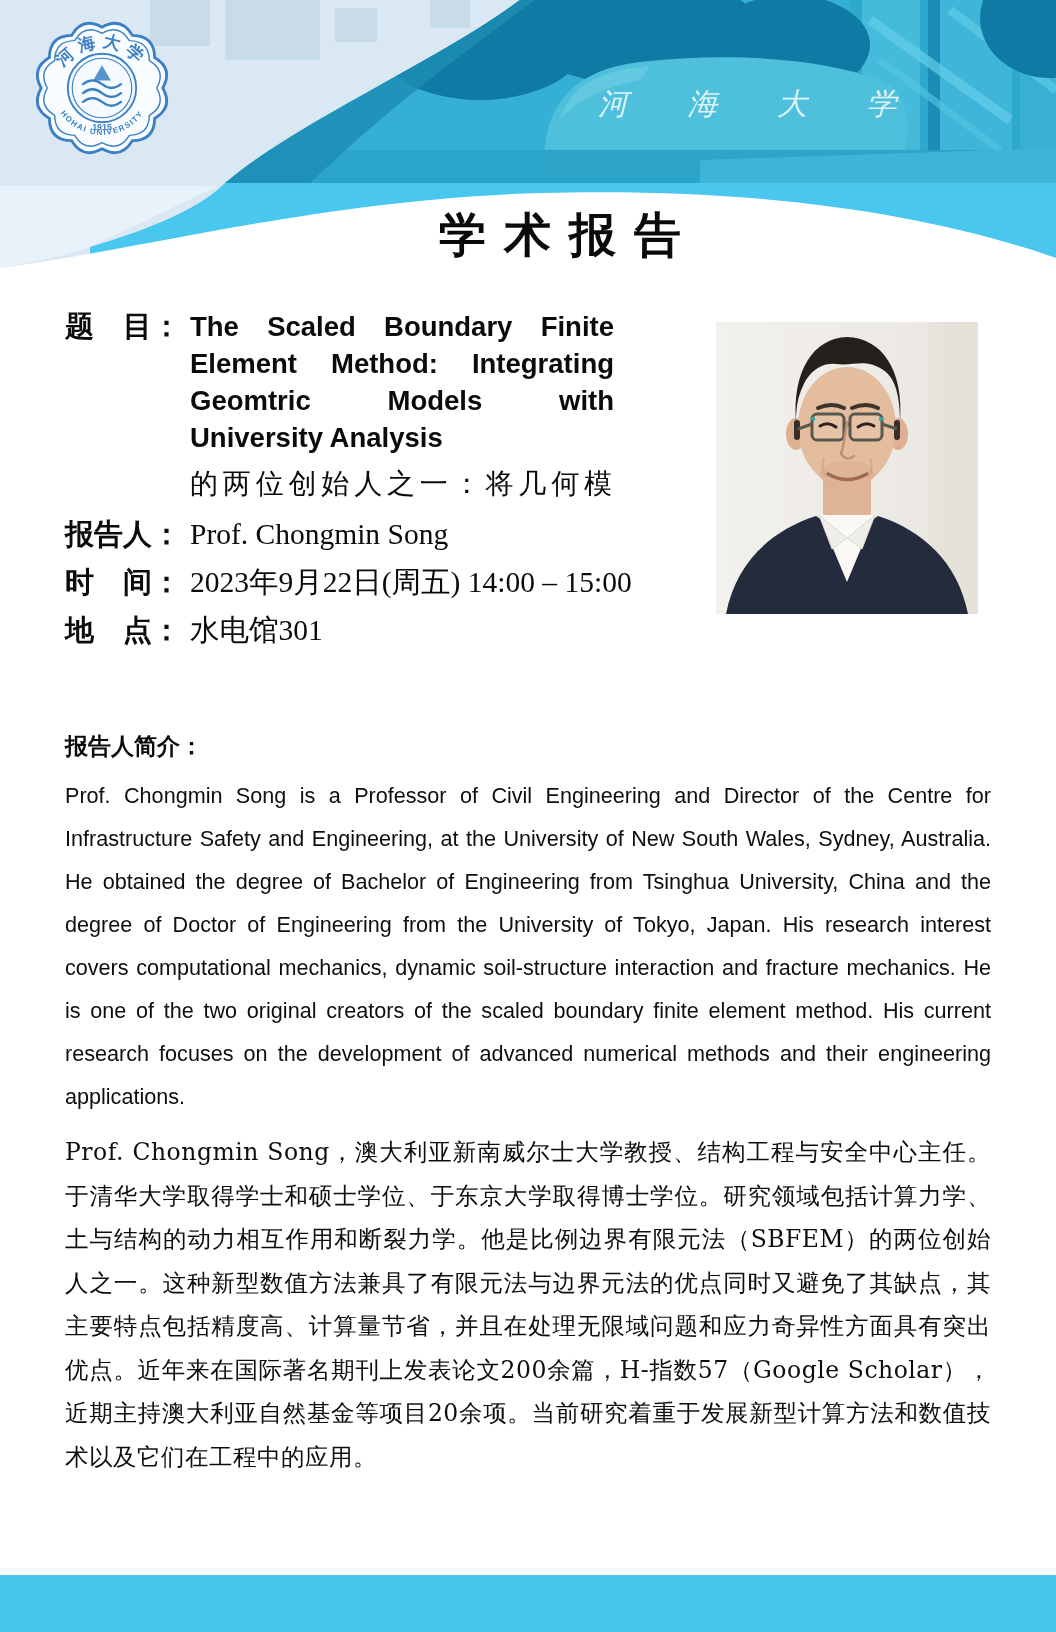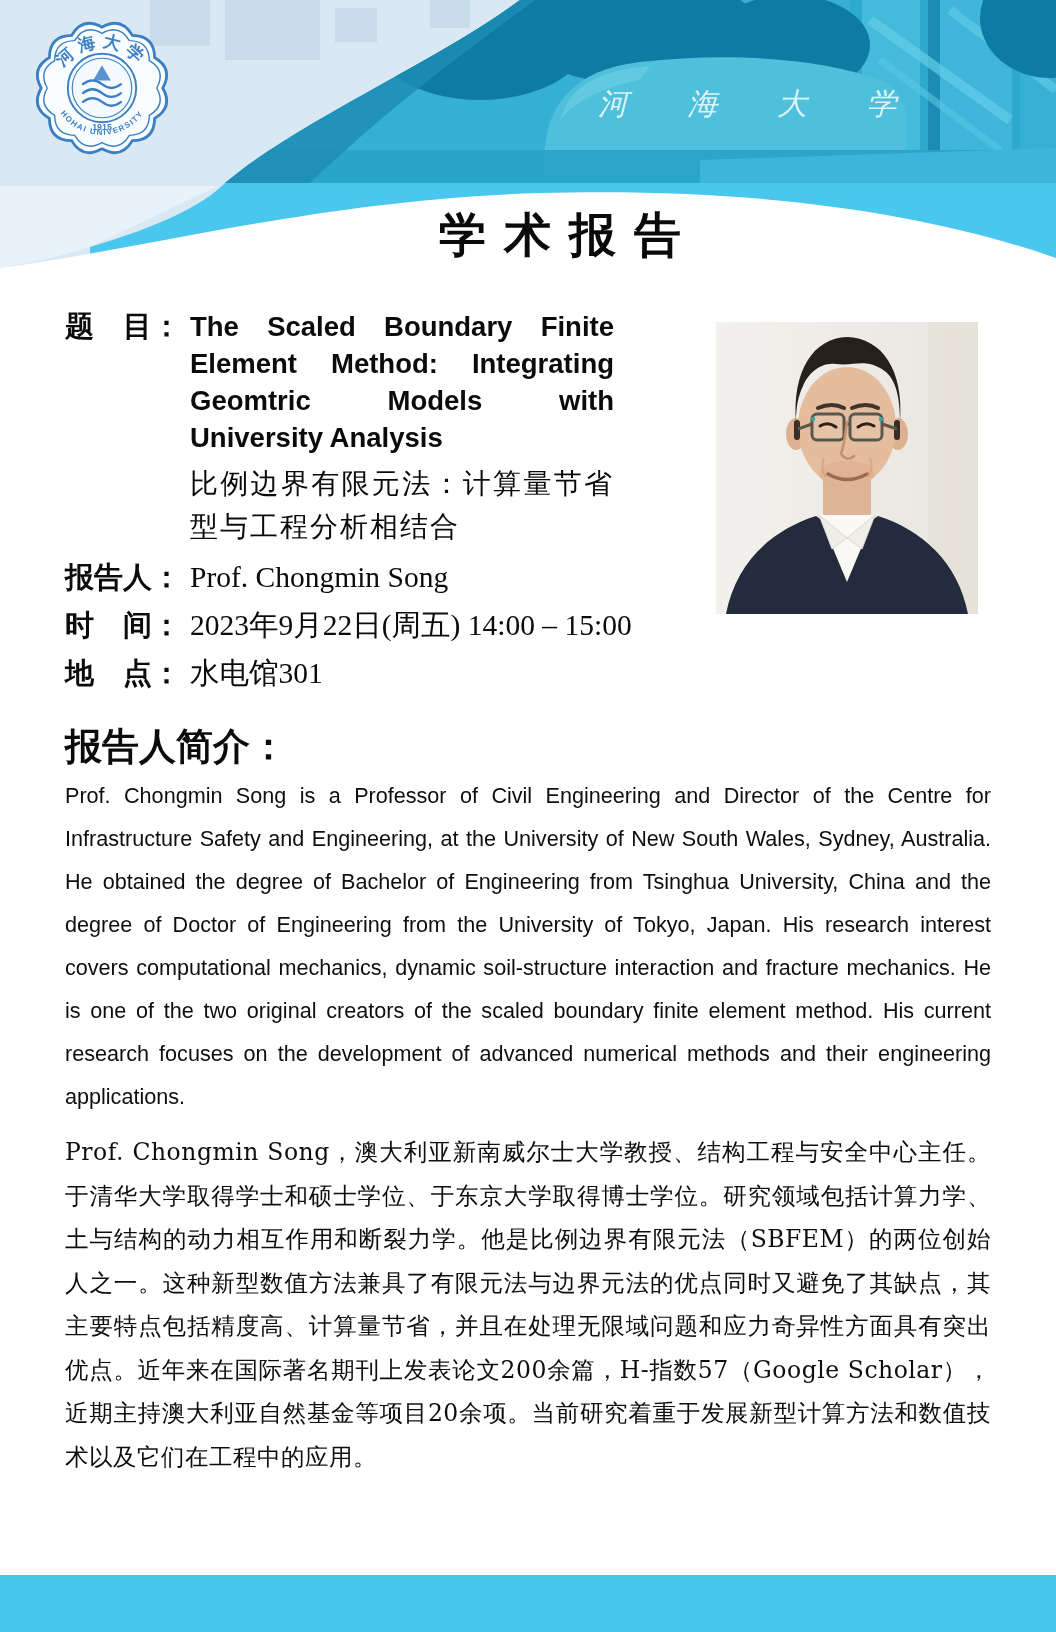--- a/index.html
+++ b/index.html
@@ -157,7 +157,7 @@
           <div class="en-line">University Analysis</div>
         </div>
         <div class="topic-cn">
-          <div class="cn-line just">比例边界有限元法：计算量节省</div>
+          <div class="cn-line just">的两位创始人之一：将几何模</div>
           <div class="cn-line">型与工程分析相结合</div>
         </div>
       </div>

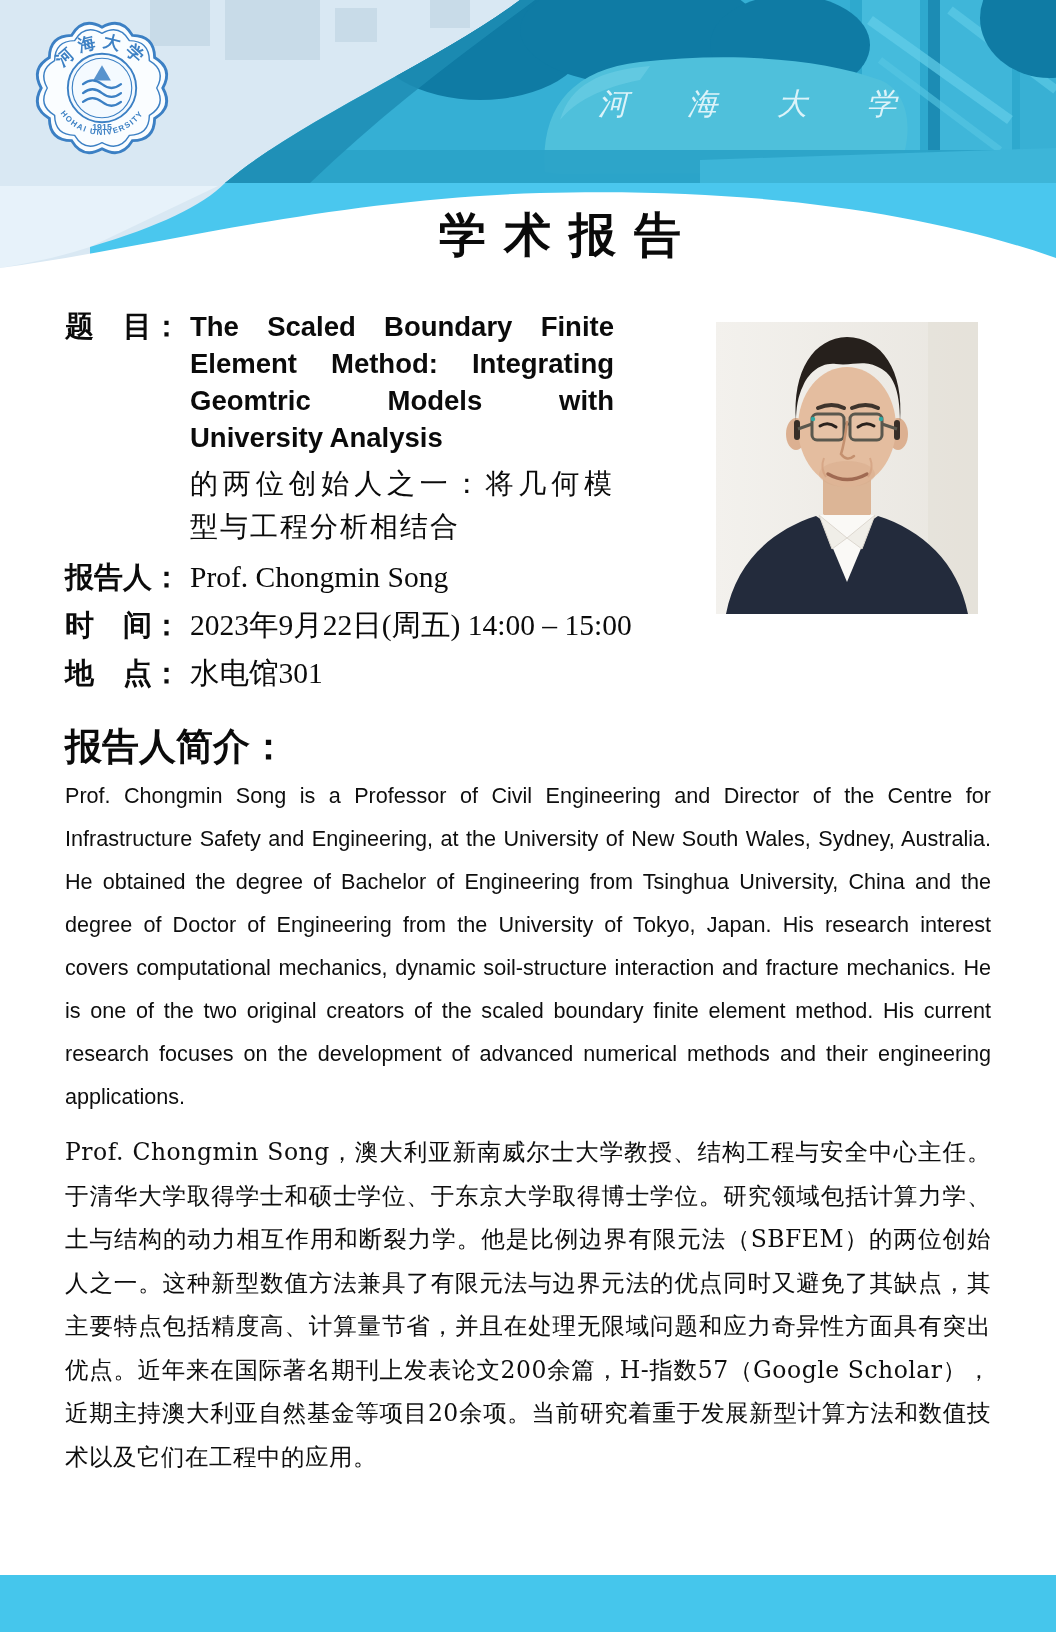--- a/index.html
+++ b/index.html
@@ -158,7 +158,6 @@
         </div>
         <div class="topic-cn">
           <div class="cn-line just">的两位创始人之一：将几何模</div>
-          <div class="cn-line">型与工程分析相结合</div>
         </div>
       </div>
     </div>

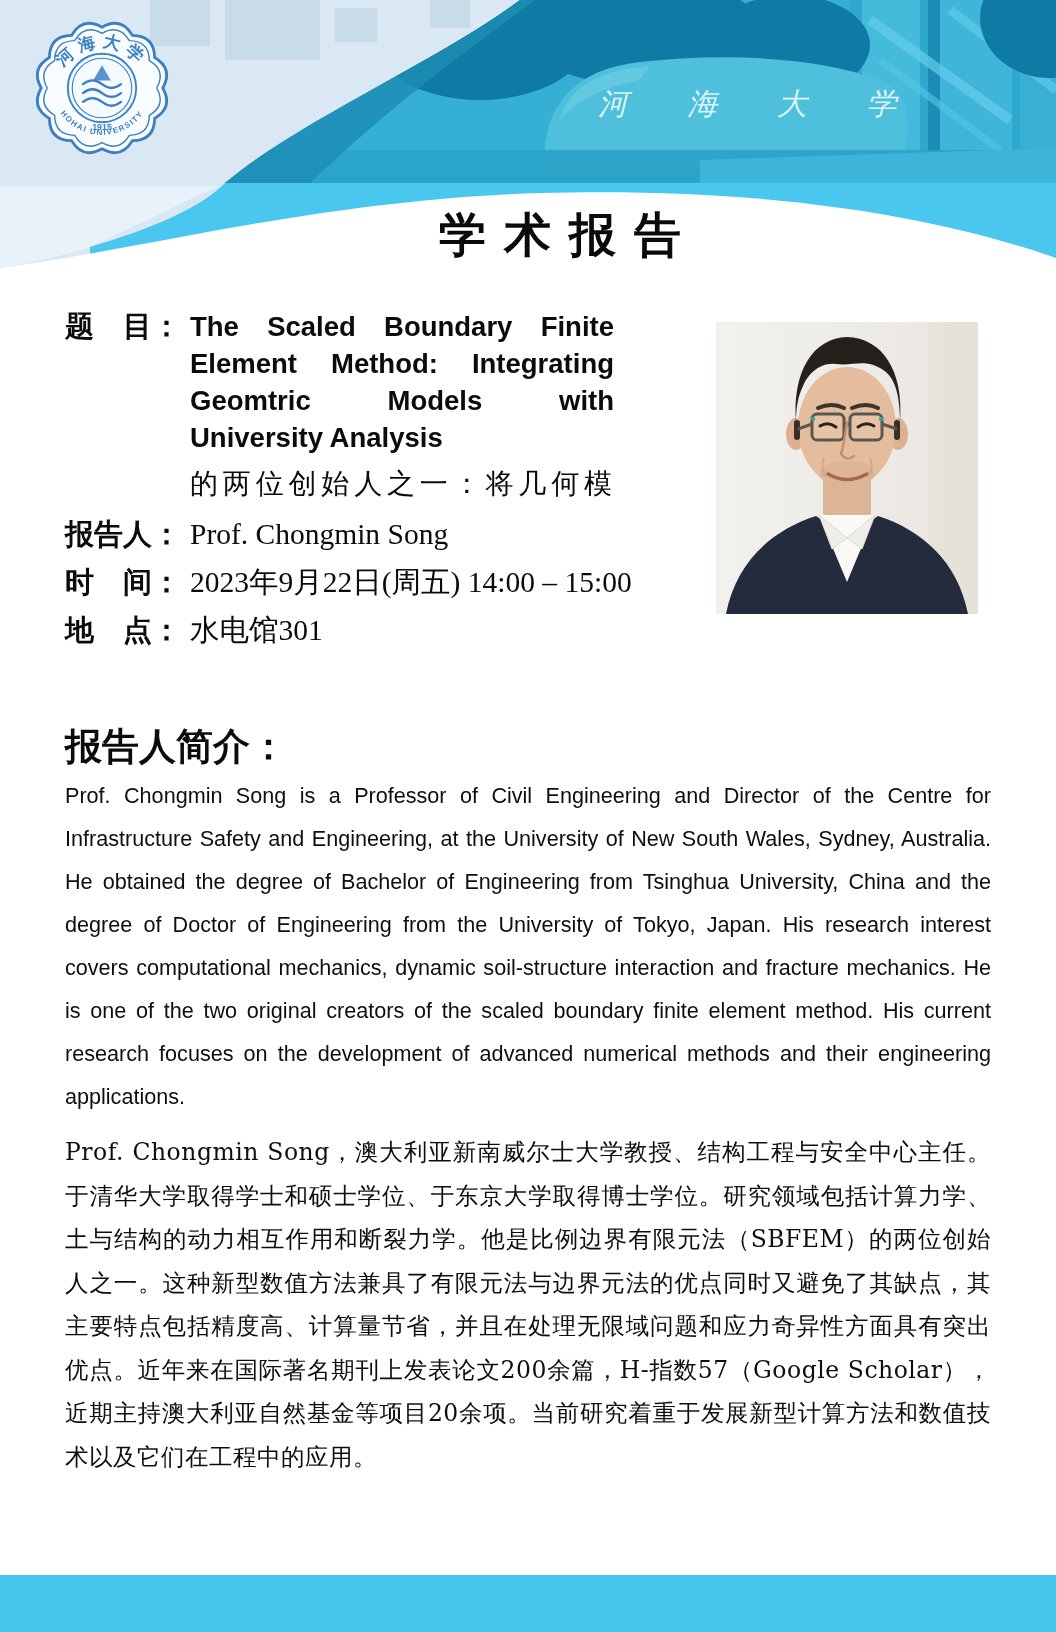--- a/index.html
+++ b/index.html
@@ -41,7 +41,7 @@
   .bio{position:absolute;top:726px;left:65px;width:926px;}
   .bio-heading{
     font-family:"DejaVu Serif","Liberation Serif",serif;
-    font-weight:700;font-size:37px;line-height:40px;margin-bottom:8px;
+    font-weight:700;font-size:23px;line-height:40px;margin-bottom:8px;
   }
   .bio-en{
     font-family:"Liberation Sans","DejaVu Sans",sans-serif;

